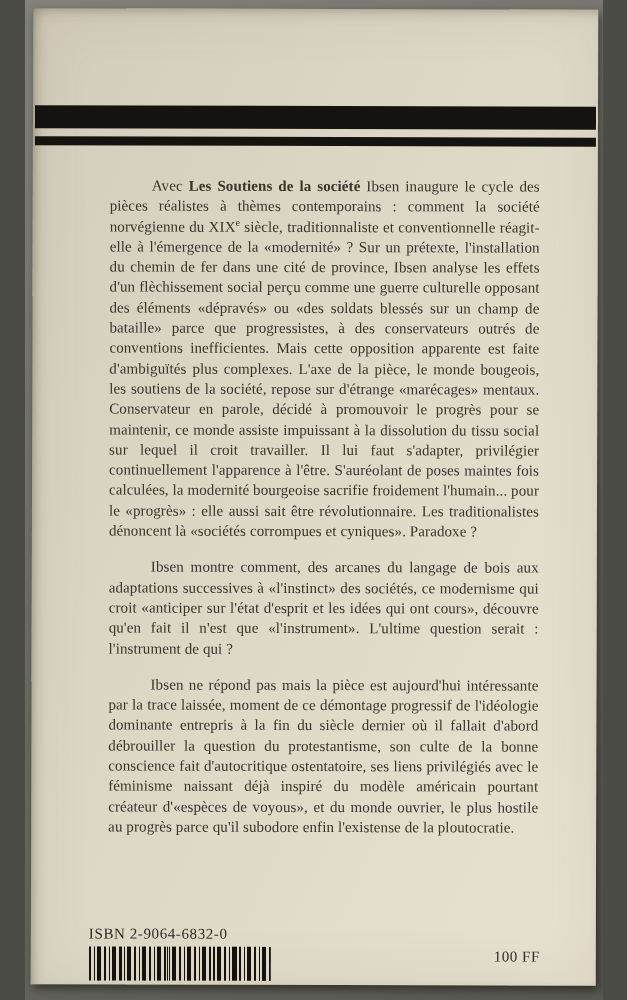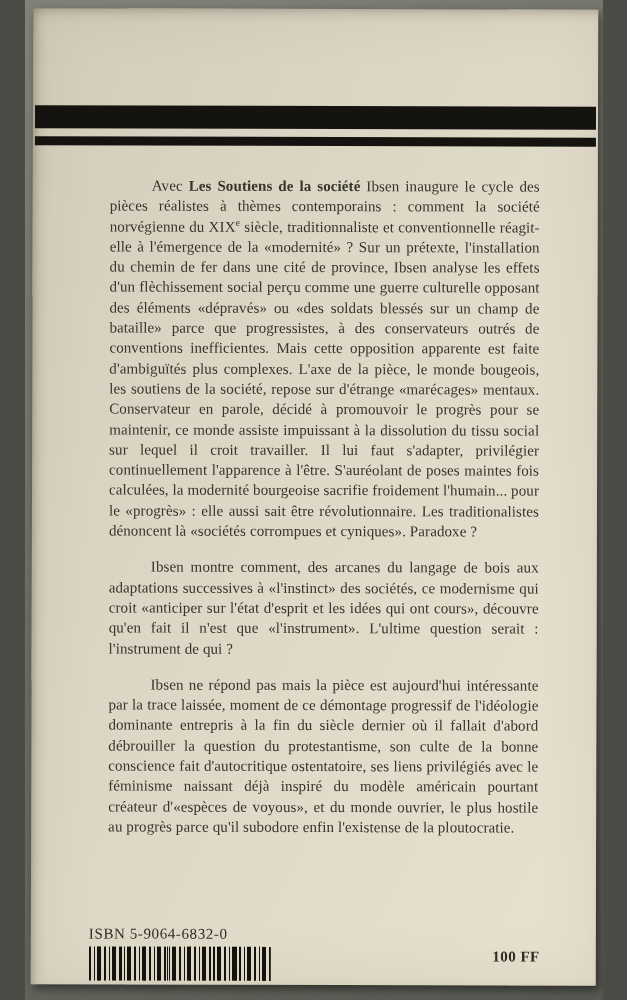--- a/index.html
+++ b/index.html
@@ -91,7 +91,7 @@
       <p>Ibsen ne répond pas mais la pièce est aujourd'hui intéressante par la trace laissée, moment de ce démontage progressif de l'idéologie dominante entrepris à la fin du siècle dernier où il fallait d'abord débrouiller la question du protestantisme, son culte de la bonne conscience fait d'autocritique ostentatoire, ses liens privilégiés avec le féminisme naissant déjà inspiré du modèle américain pourtant créateur d'«espèces de voyous», et du monde ouvrier, le plus hostile au progrès parce qu'il subodore enfin l'existense de la ploutocratie.</p>
     </div>
 
-    <div class="isbn">ISBN 5-9064-6832-0</div>
+    <div class="isbn">ISBN 2-9064-6832-0</div>
     <div class="barcode"></div>
     <div class="price">100 FF</div>
   </div>

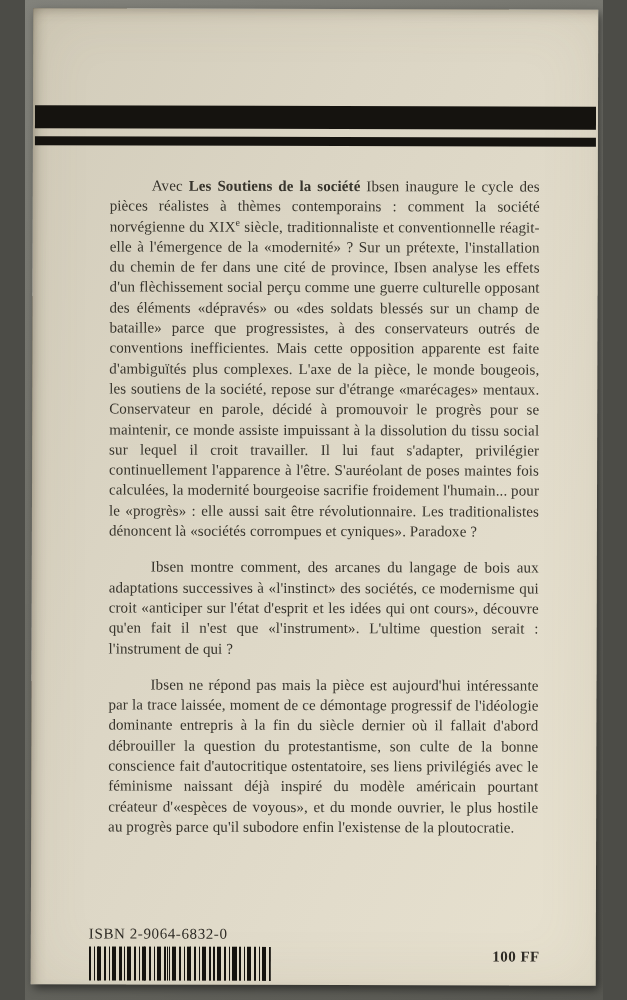--- a/index.html
+++ b/index.html
@@ -59,7 +59,7 @@
     position:absolute;
     right:56px;top:939px;
     font-size:15px;
-    font-weight:700;
+    font-weight:400;
     color:#2e2b25;
     letter-spacing:.5px;
   }

